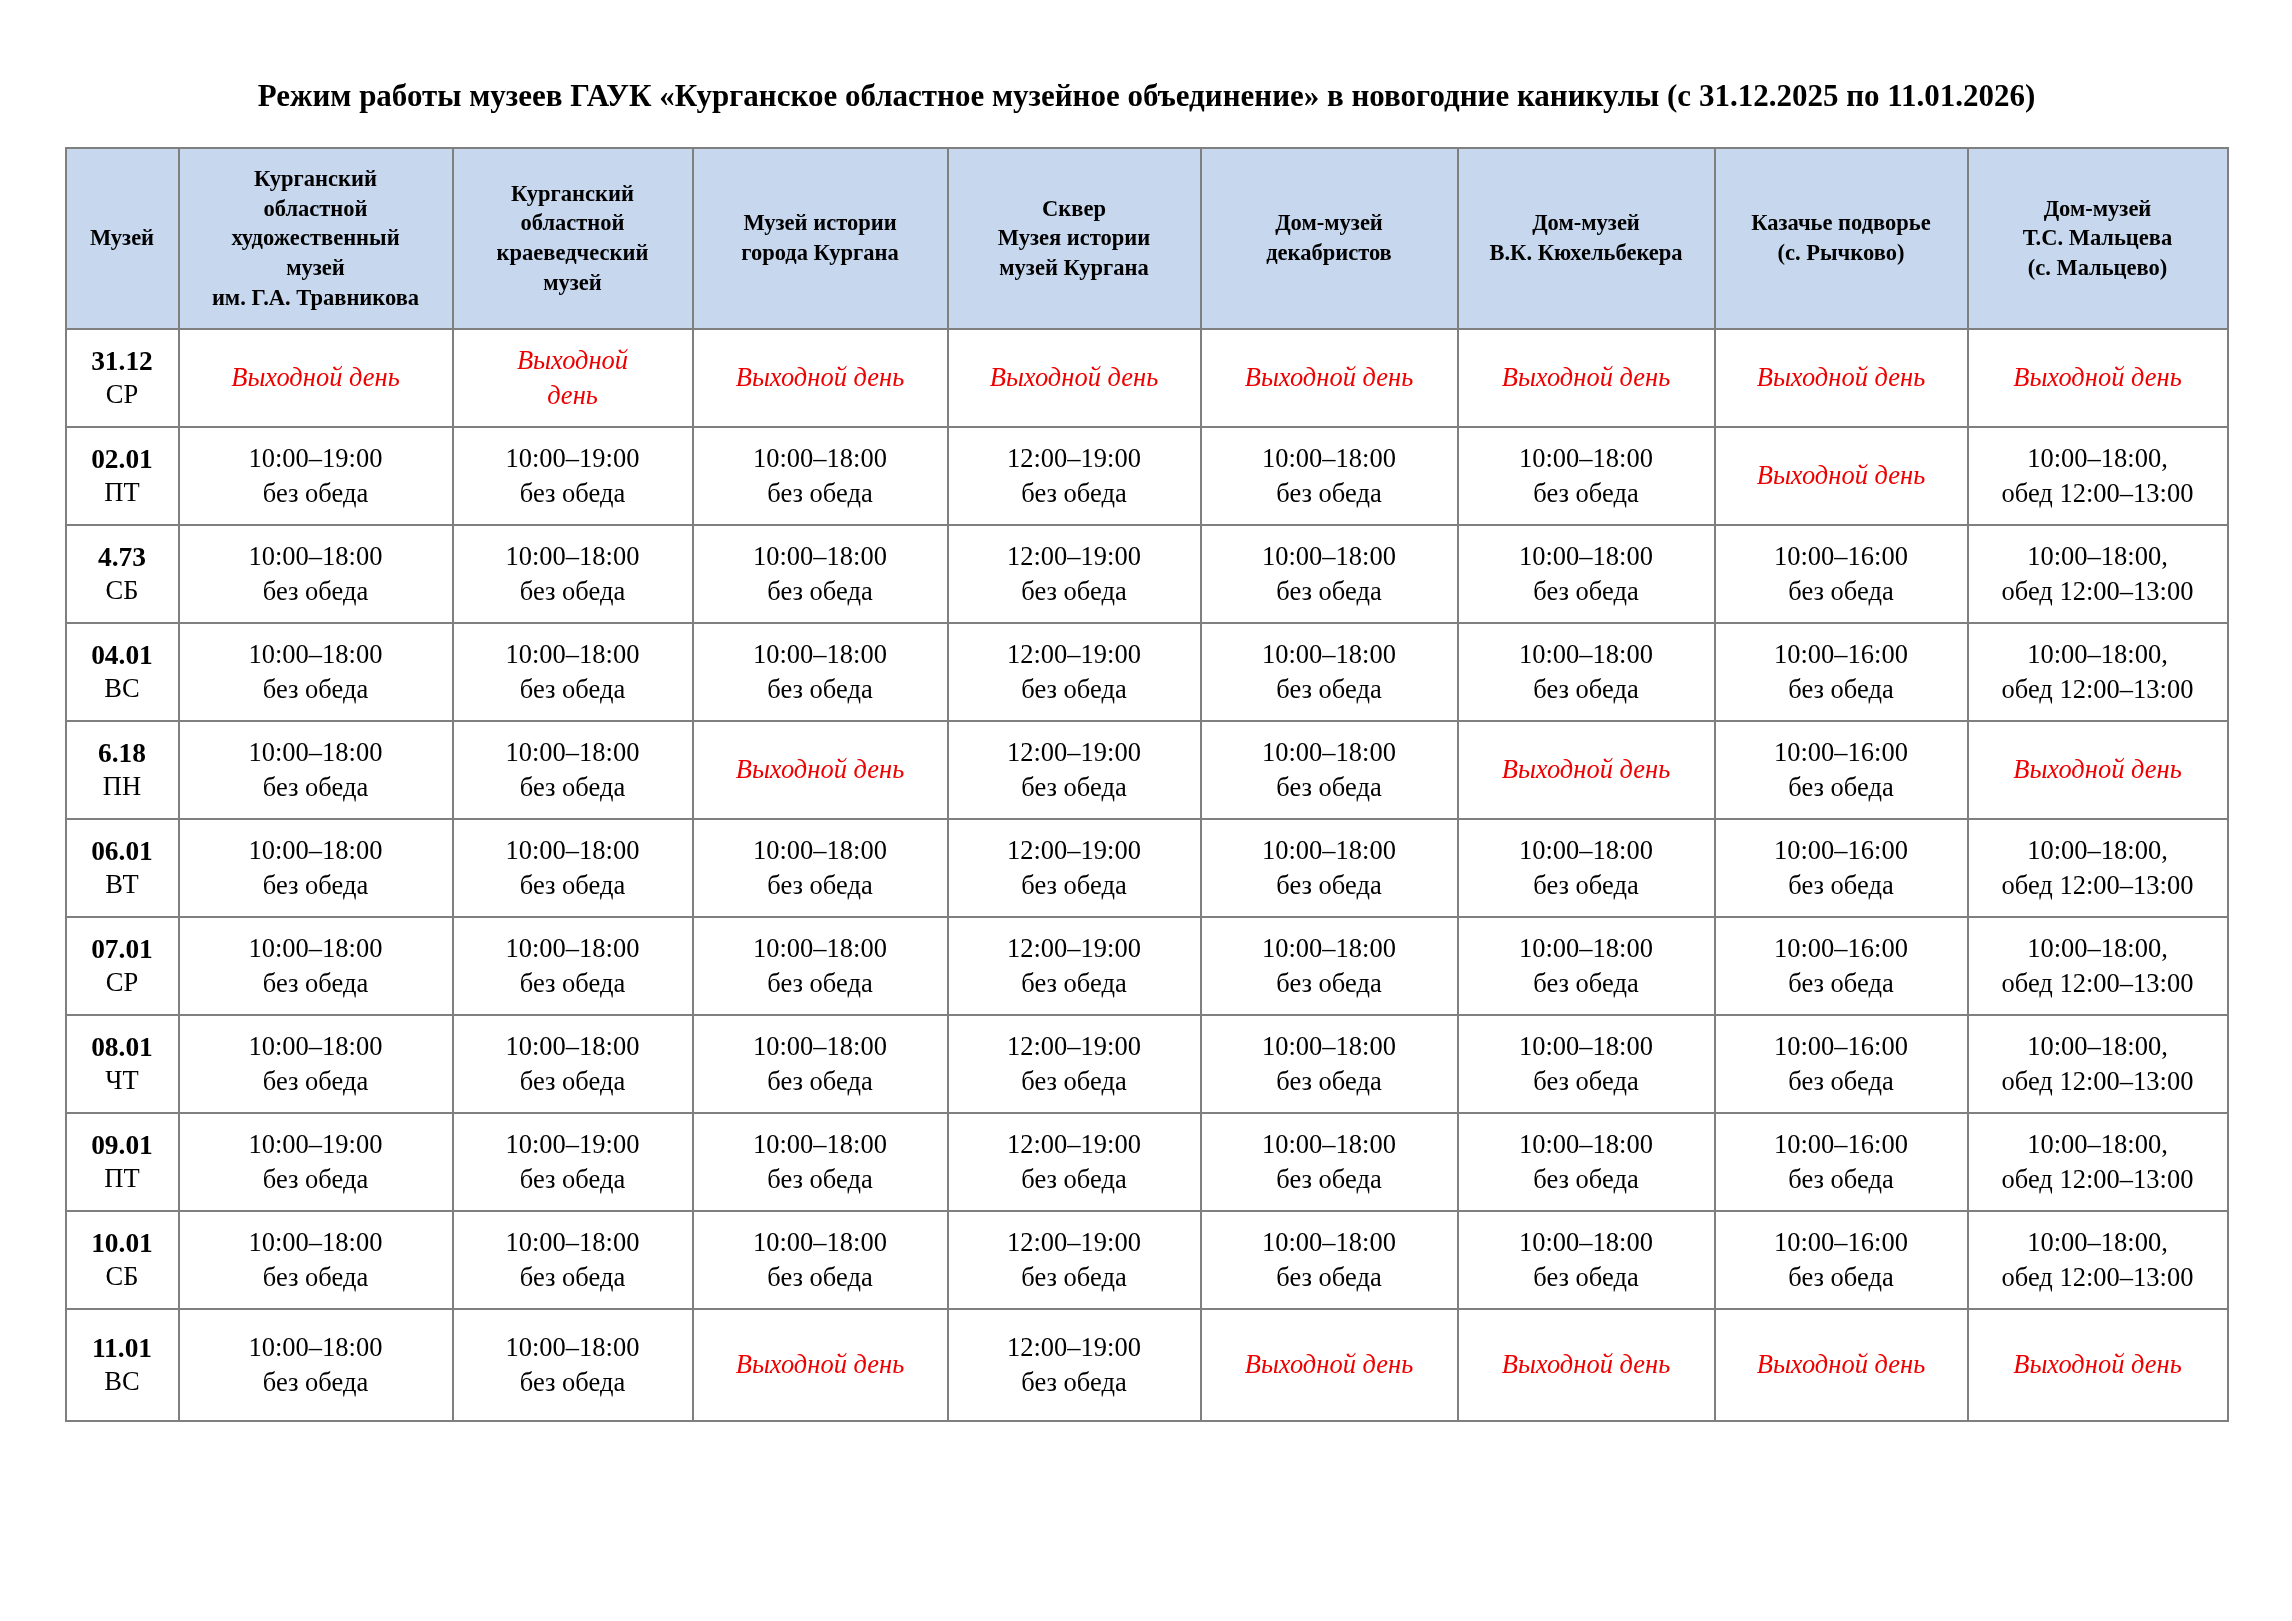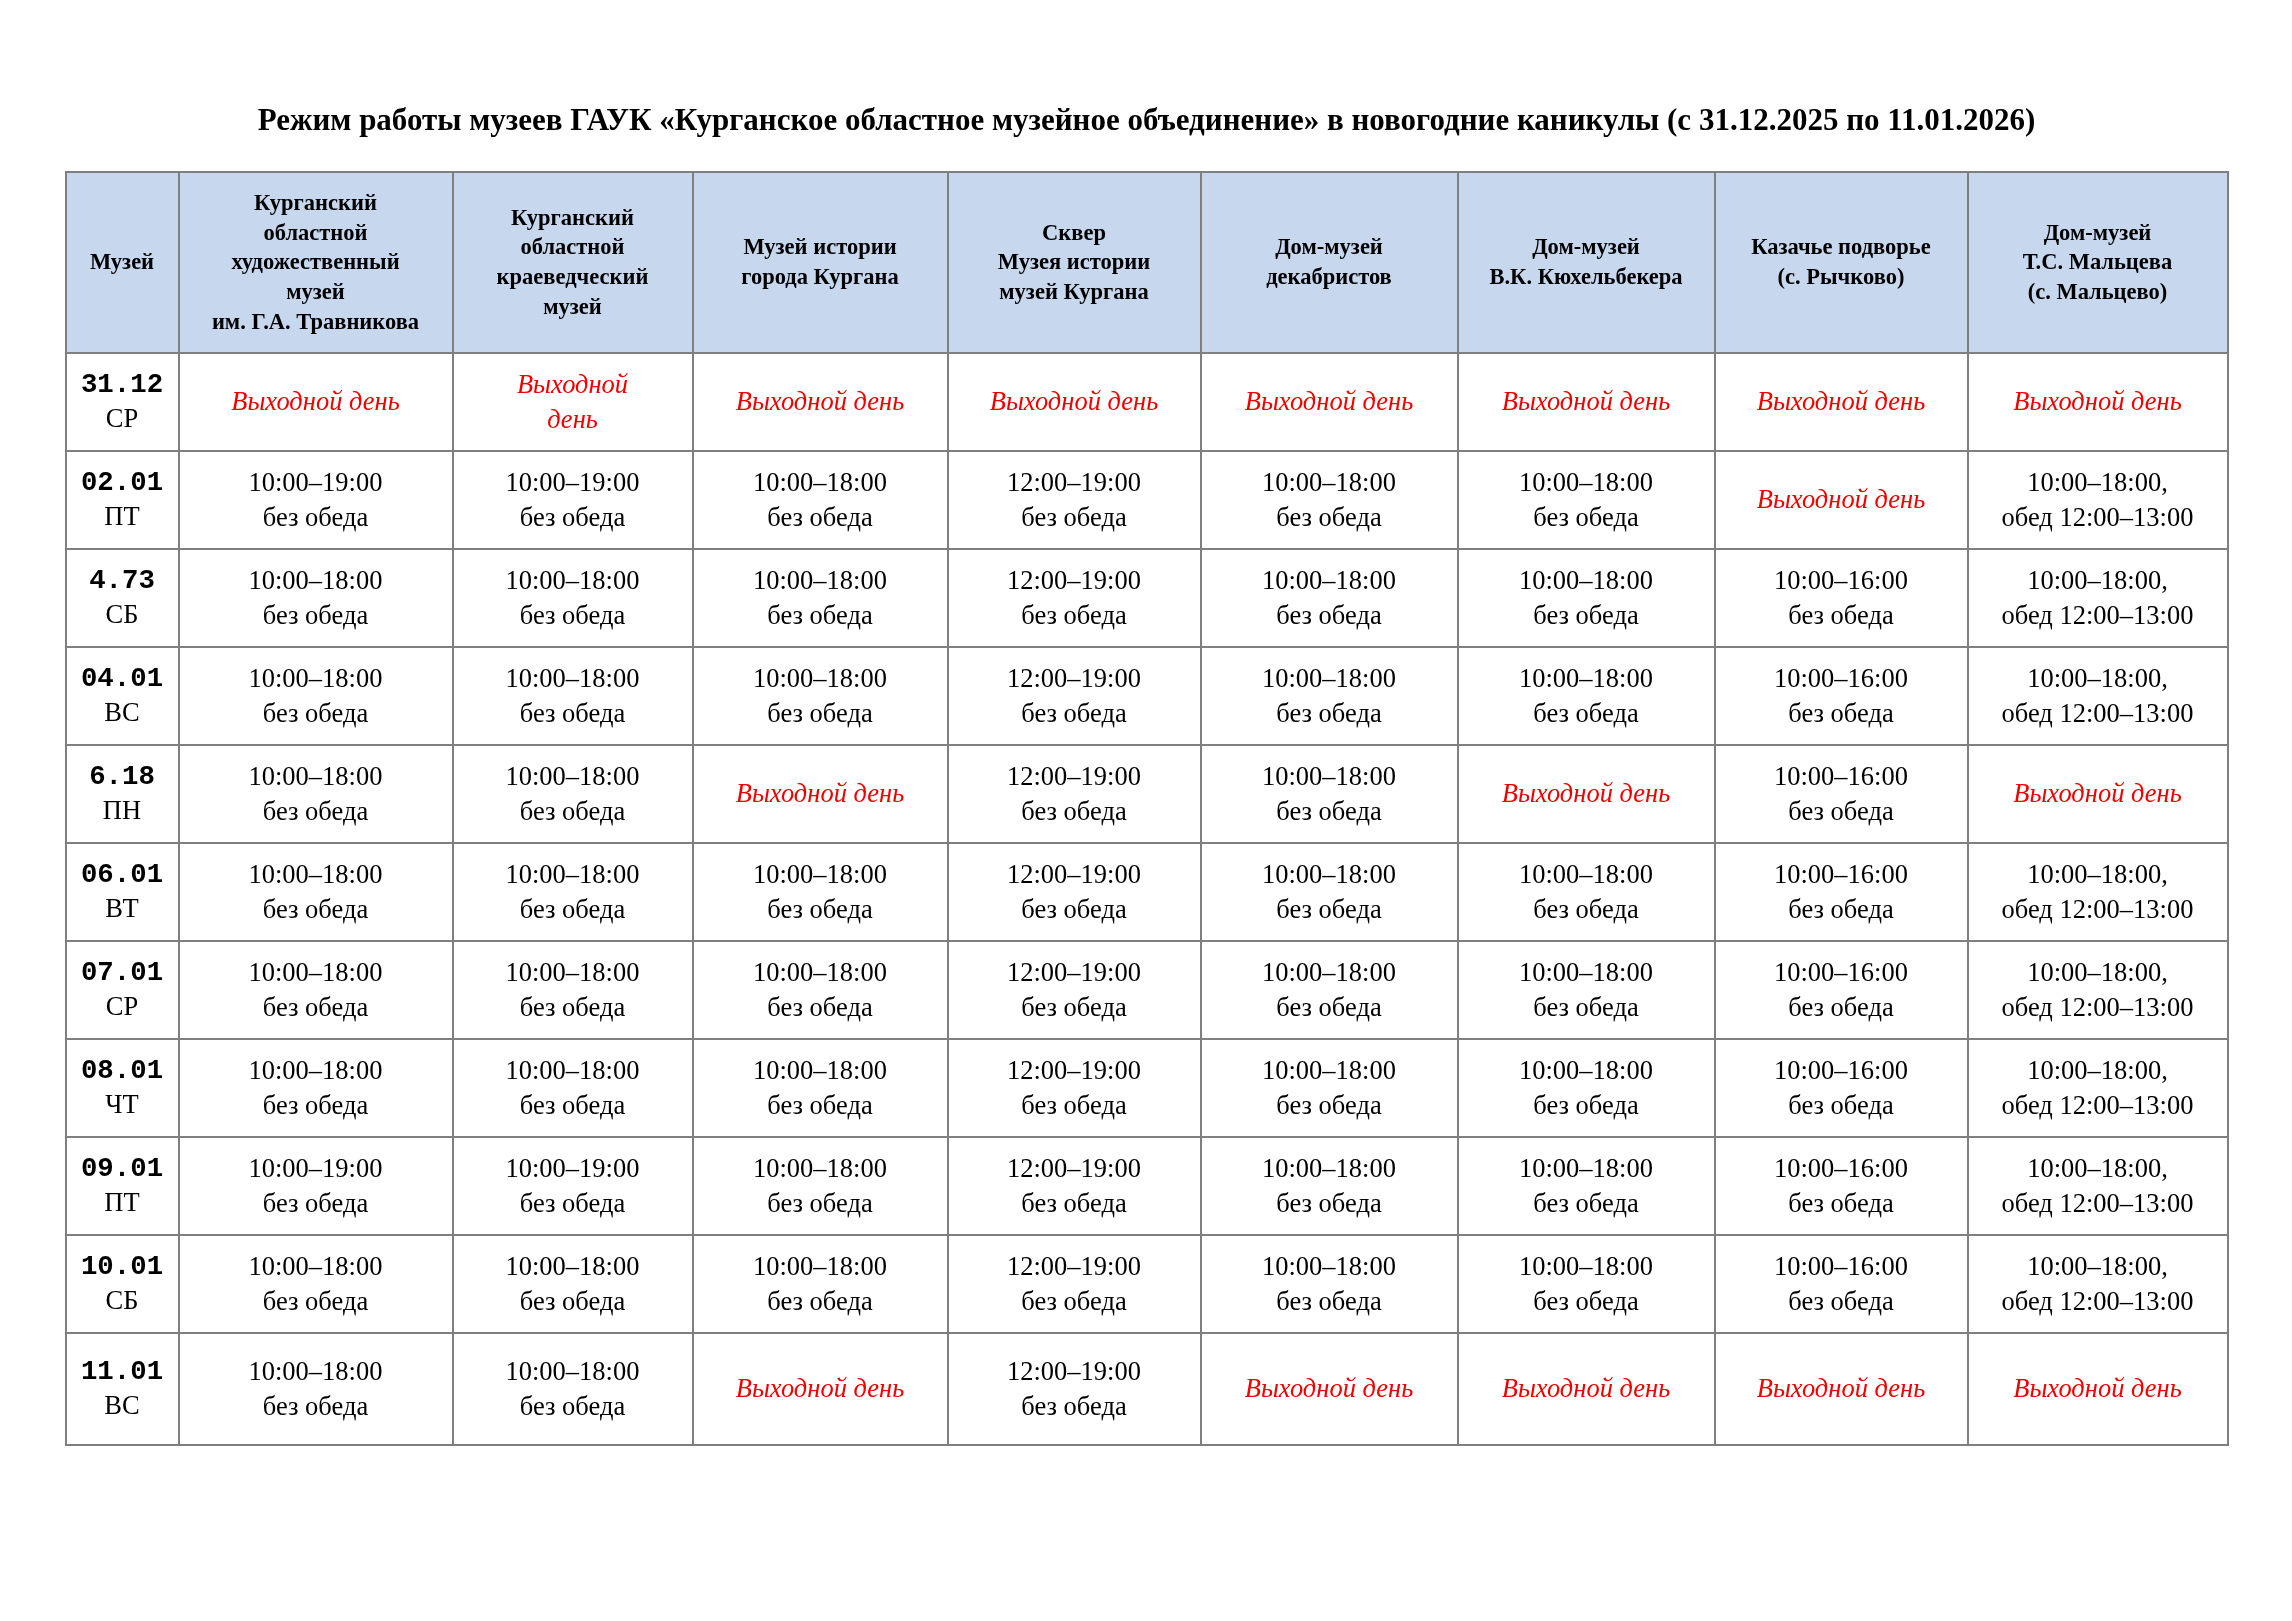--- a/index.html
+++ b/index.html
@@ -23,7 +23,7 @@
   }
   .title {
     margin: 0;
-    padding: 102px 39px 0 39px;
+    padding: 78px 39px 0 39px;
     text-align: center;
     font-size: 31px;
     line-height: 1.15;

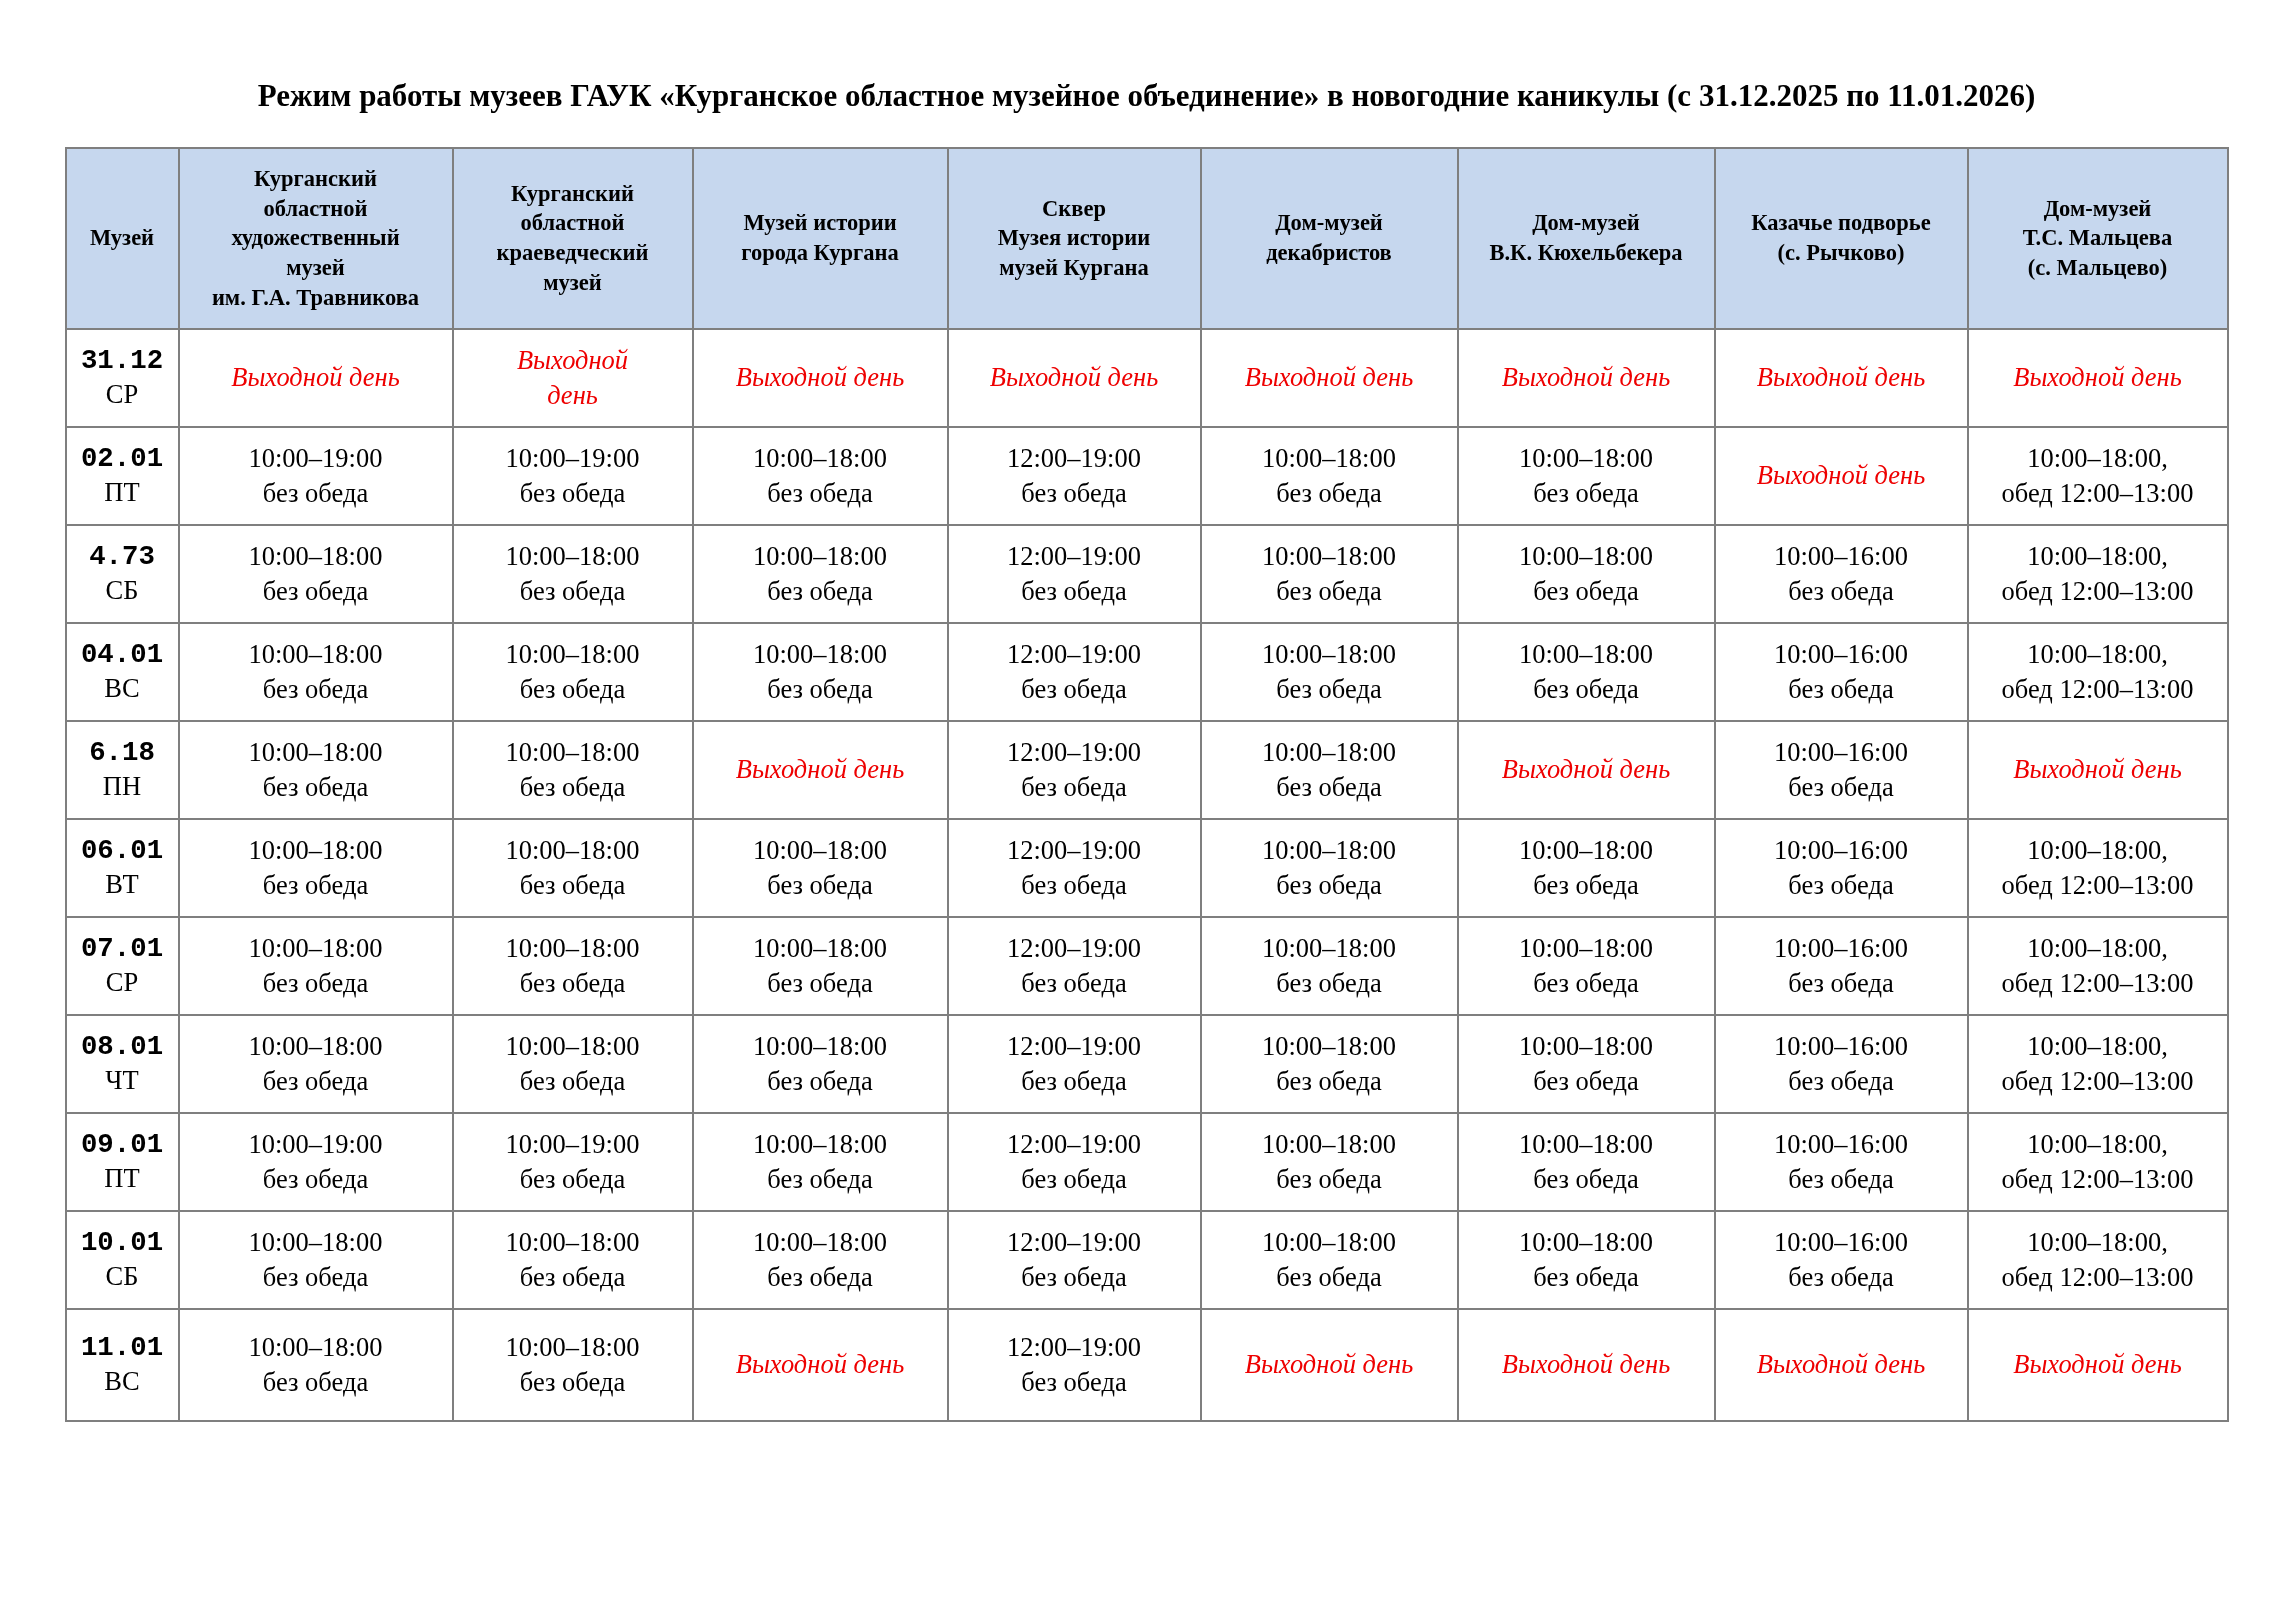--- a/index.html
+++ b/index.html
@@ -62,7 +62,7 @@
   }
   table.schedule tbody tr:last-child td { height: 112px; }
   td.date-cell { font-size: 26.5px; }
-  .date-num { font-weight: bold; font-size: 27.4px; line-height: 1.25; font-family: Liberation Mono, monospace; }
+  .date-num { font-weight: bold; font-size: 27.4px; line-height: 1.25; }
   .date-day { font-weight: normal; font-size: 26.5px; line-height: 1.25; }
   td.closed {
     color: var(--closed);

